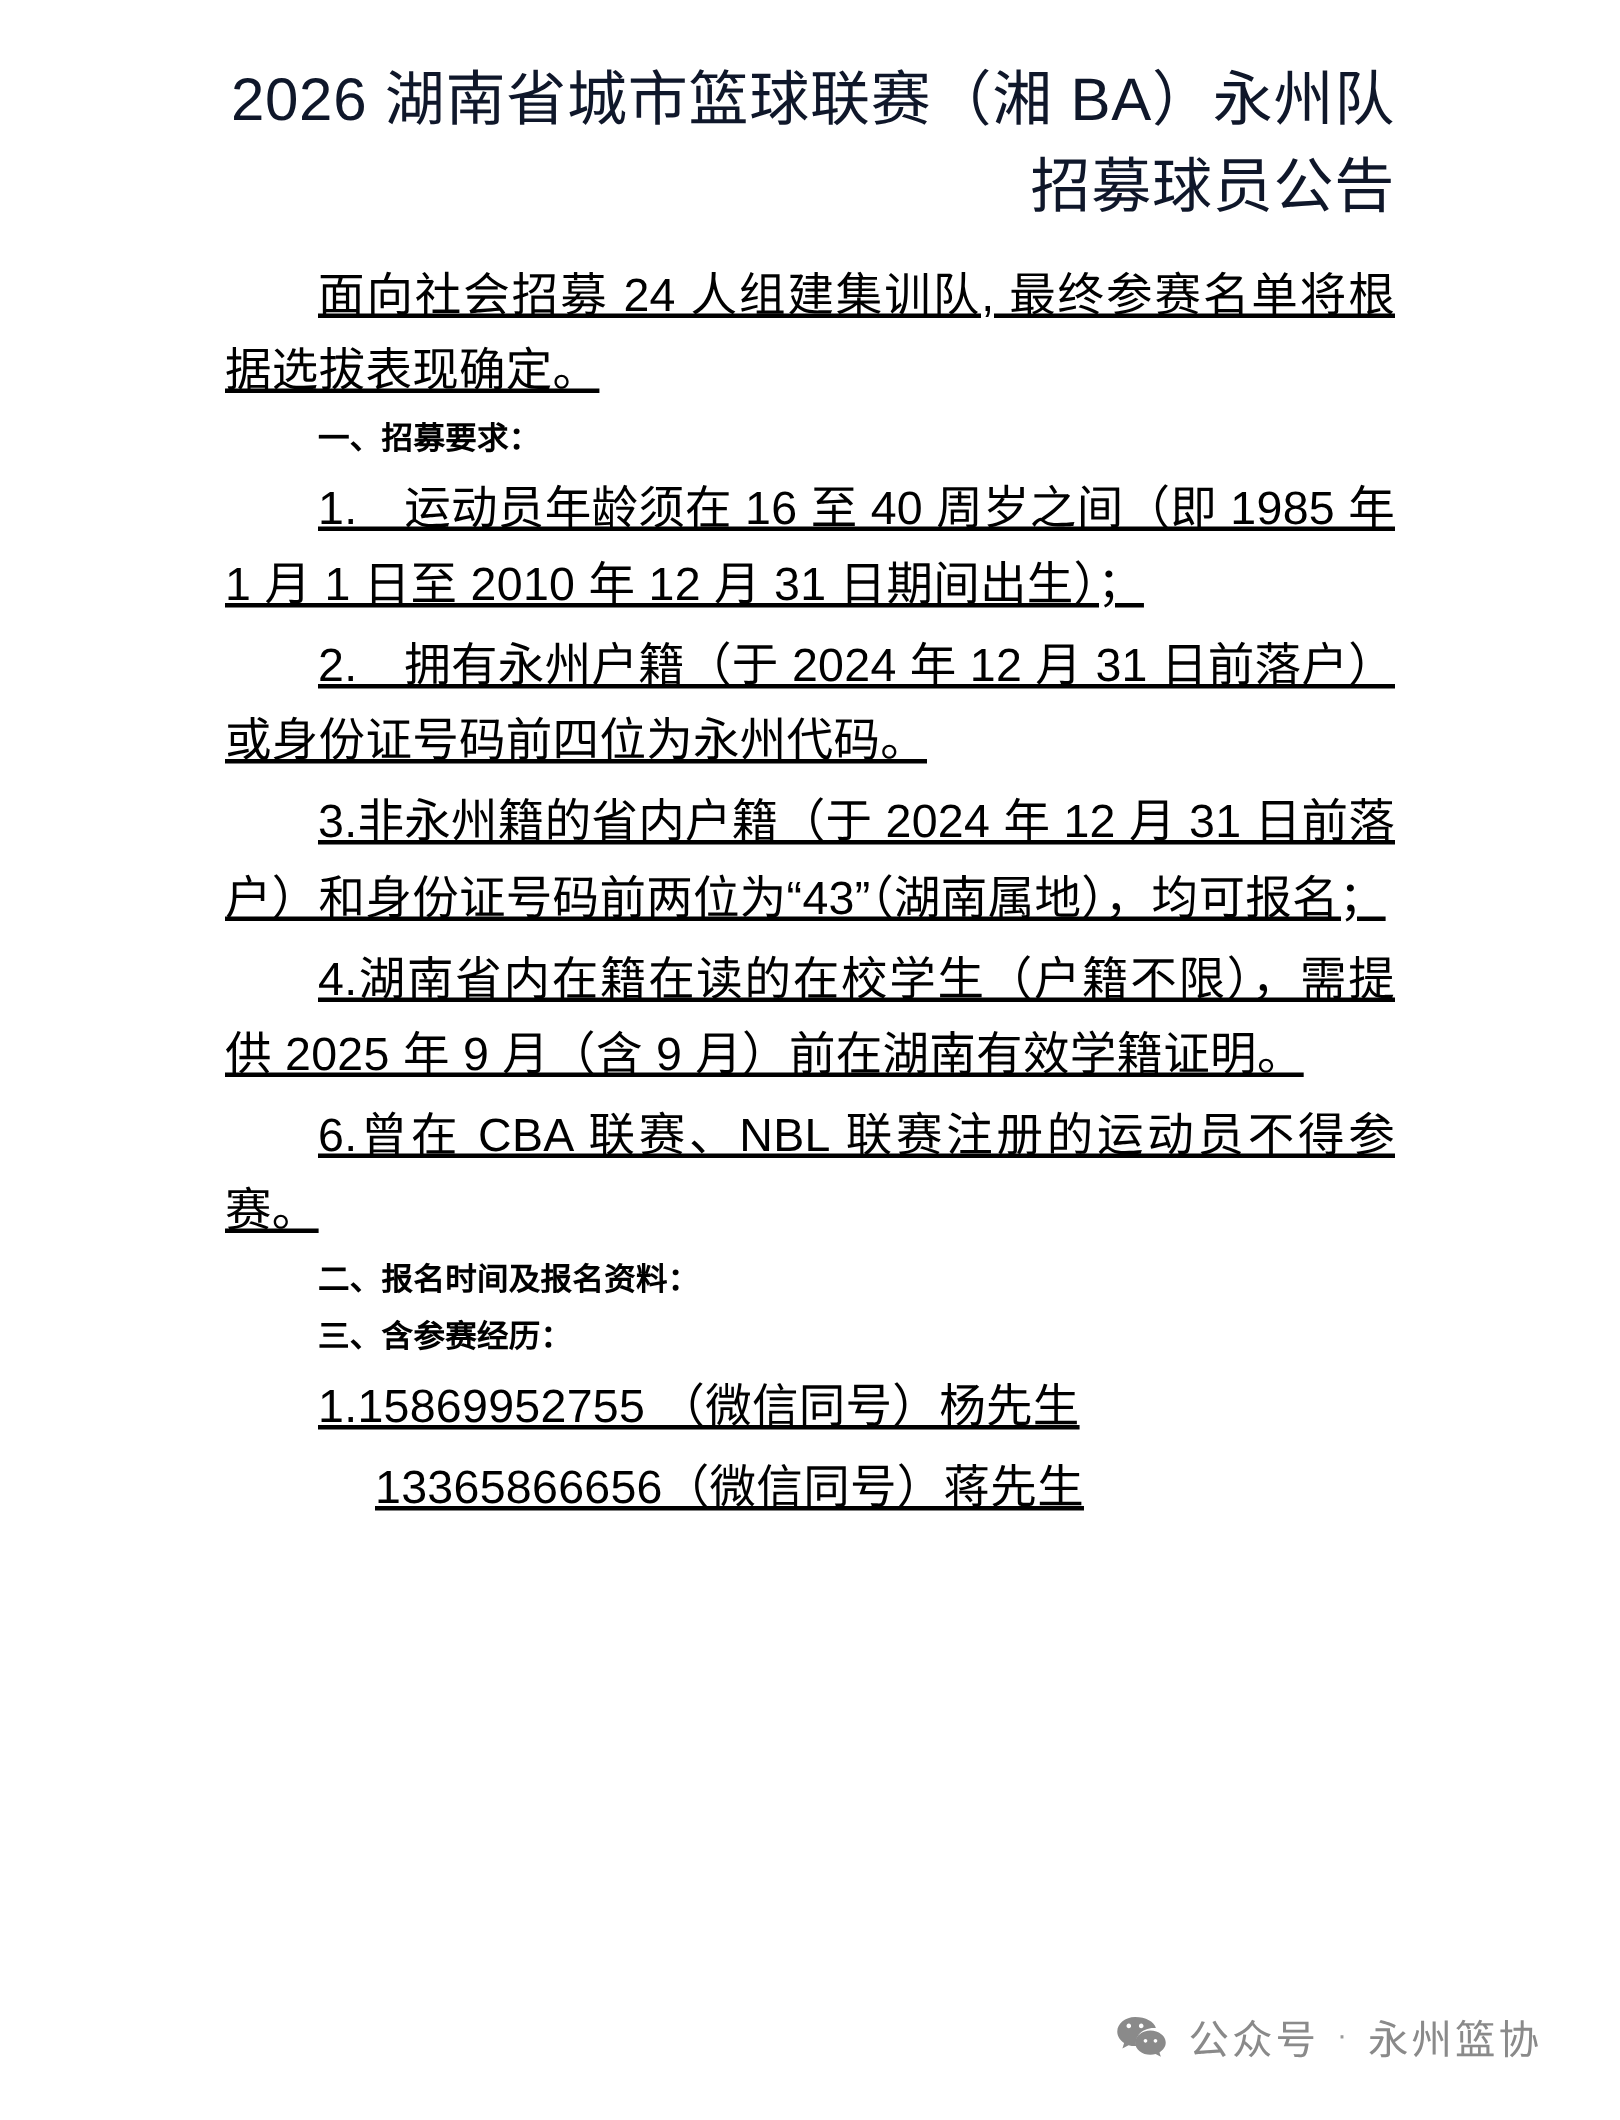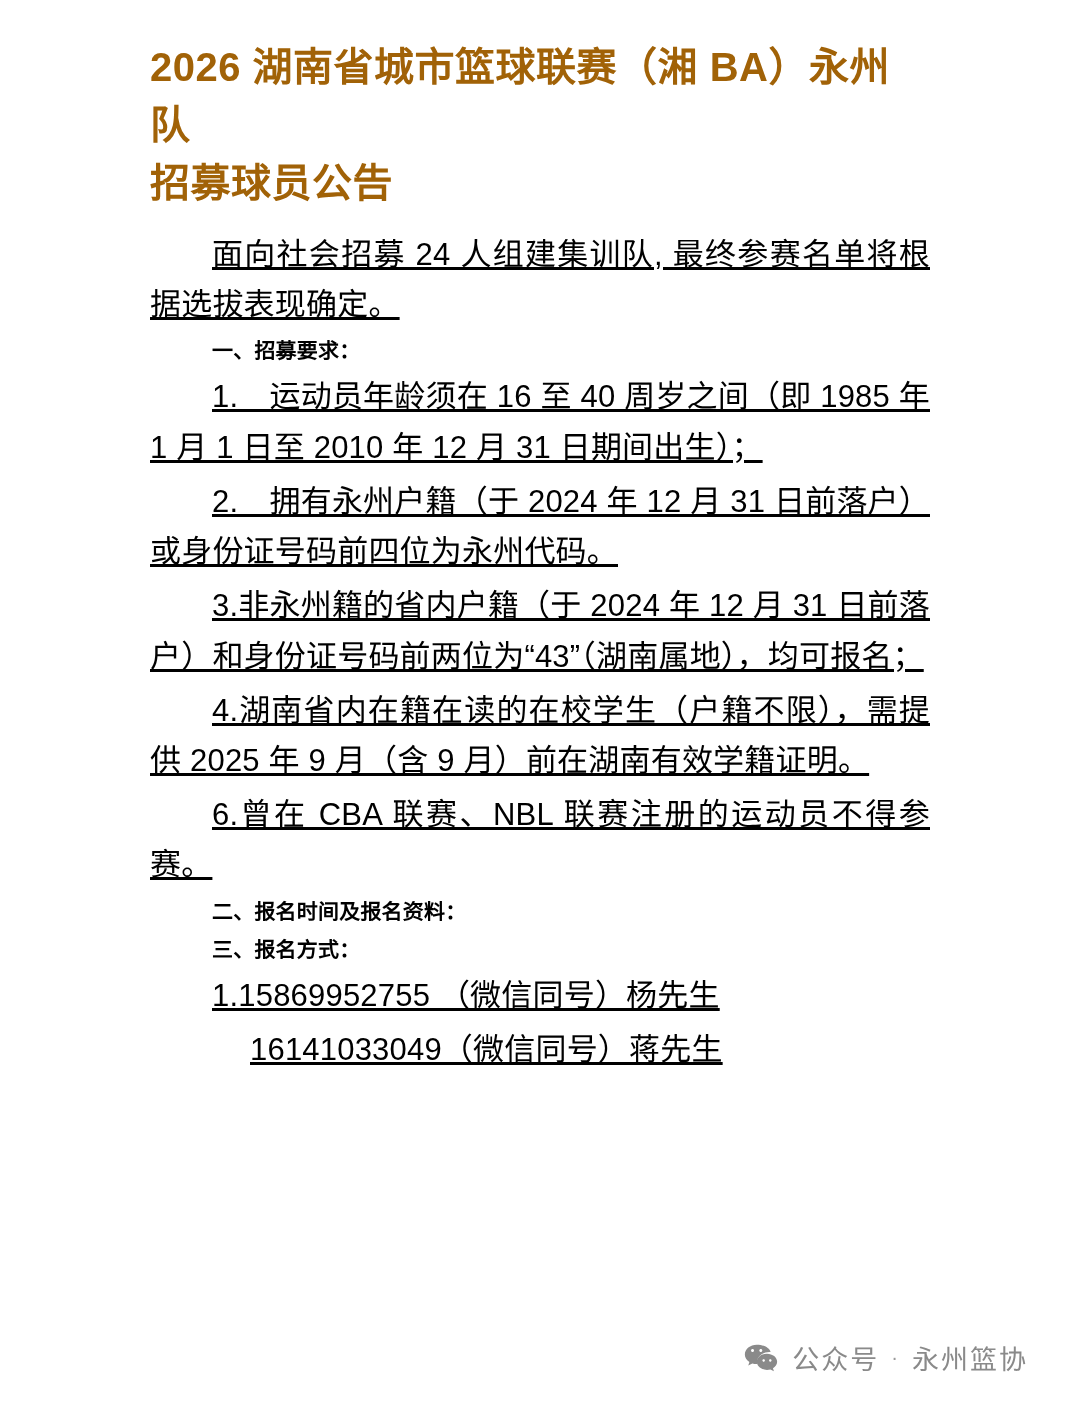--- a/index.html
+++ b/index.html
@@ -24,12 +24,12 @@
   }
   .doc-title {
     font-size: 40px;
-    font-weight: bold;
-    text-align: left;
+    font-weight: normal;
+    text-align: right;
     line-height: 1.45;
     letter-spacing: 0.5px;
     margin: 0 0 18px 0;
-    color: #a16207;
+    color: #0f172a;
   }
   .doc-title .line {
     display: block;

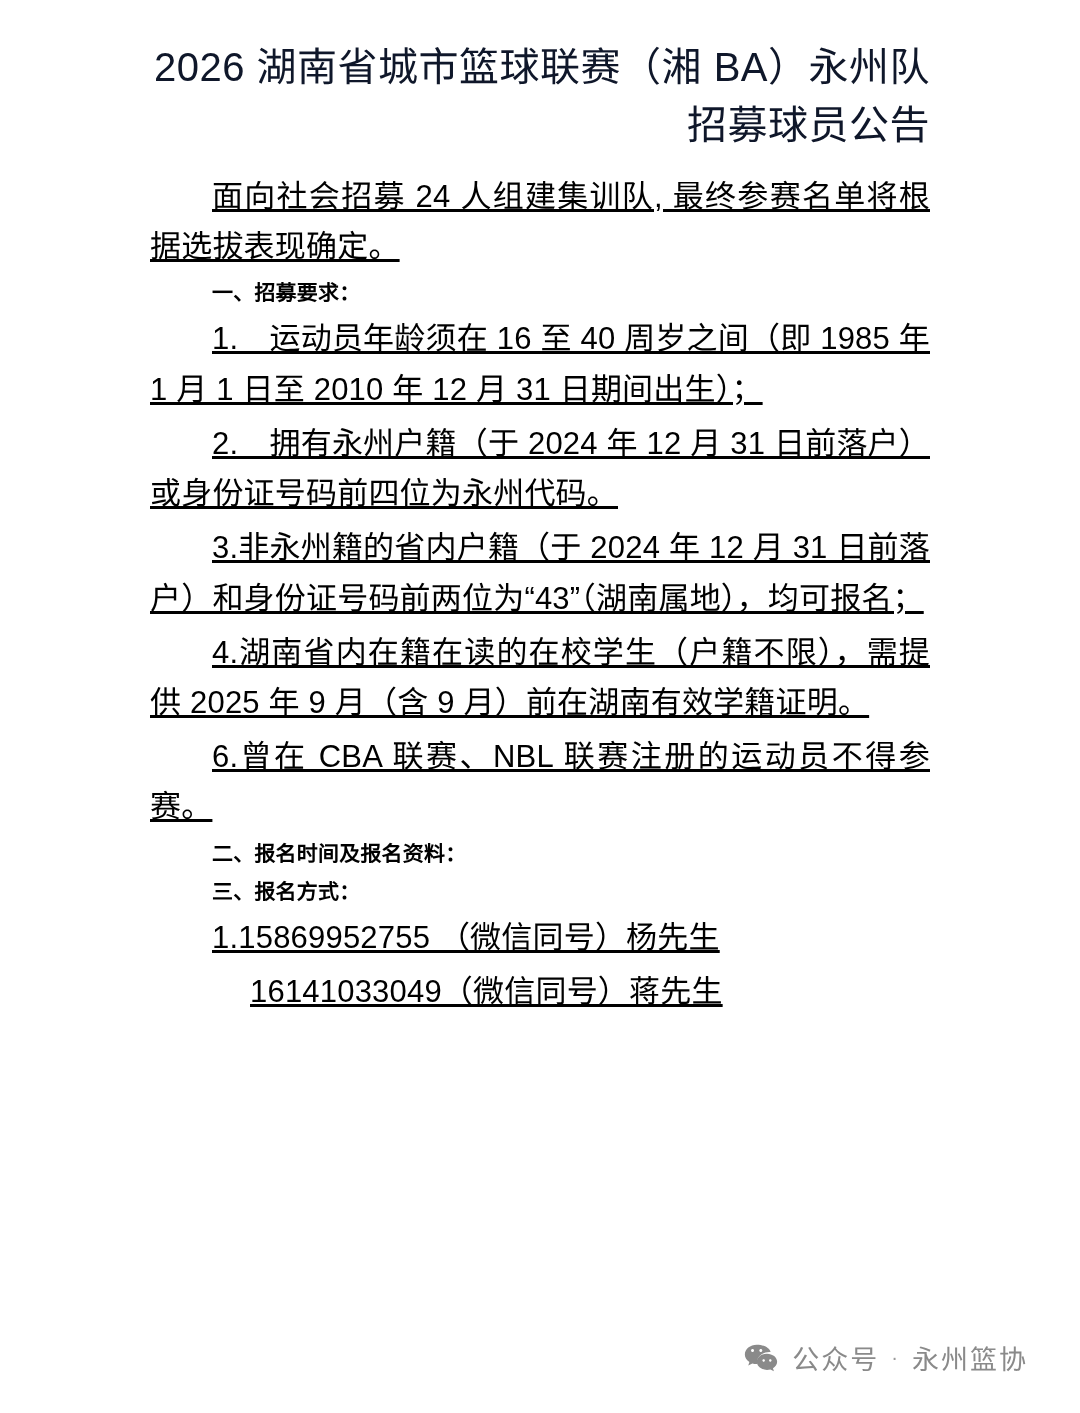--- a/index.html
+++ b/index.html
@@ -105,7 +105,7 @@
 
   <p class="section">二、报名时间及报名资料：</p>
 
-  <p class="section">三、报名方式：</p>
+  <p class="section">三、含参赛经历：</p>
   <p class="para contact">1.15869952755 （微信同号）杨先生</p>
   <p class="para contact2">16141033049（微信同号）蒋先生</p>
 

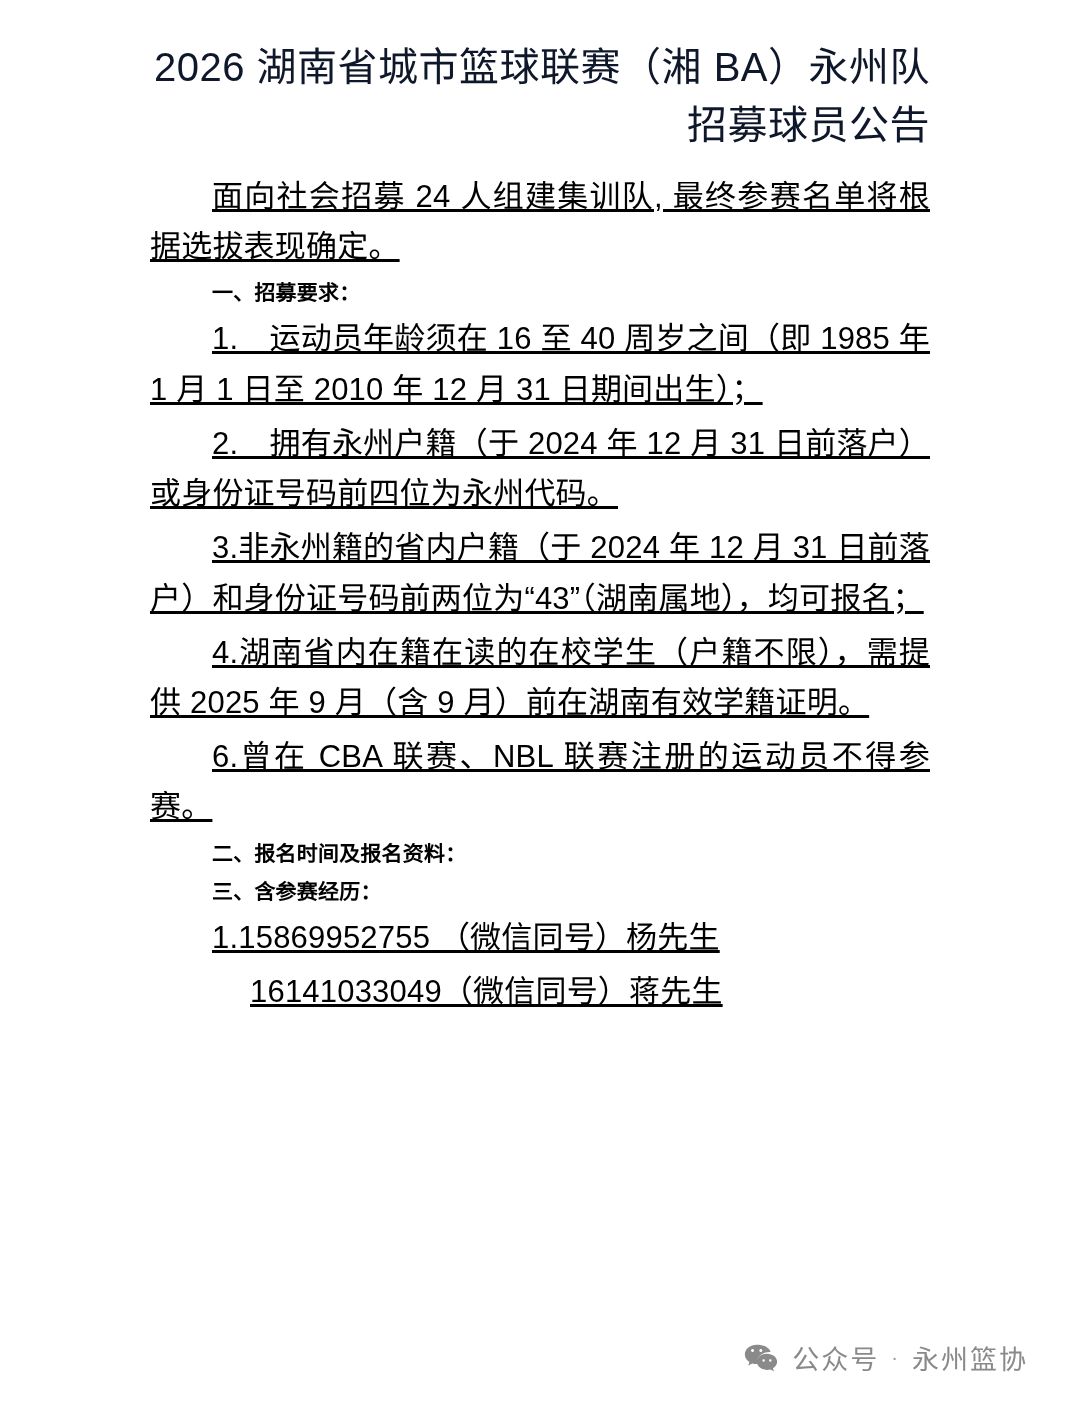--- a/index.html
+++ b/index.html
@@ -107,7 +107,7 @@
 
   <p class="section">三、含参赛经历：</p>
   <p class="para contact">1.15869952755 （微信同号）杨先生</p>
-  <p class="para contact2">16141033049（微信同号）蒋先生</p>
+  <p class="para contact2">13365866656（微信同号）蒋先生</p>
 
   <div class="footer">
     <span class="wechat-icon">

